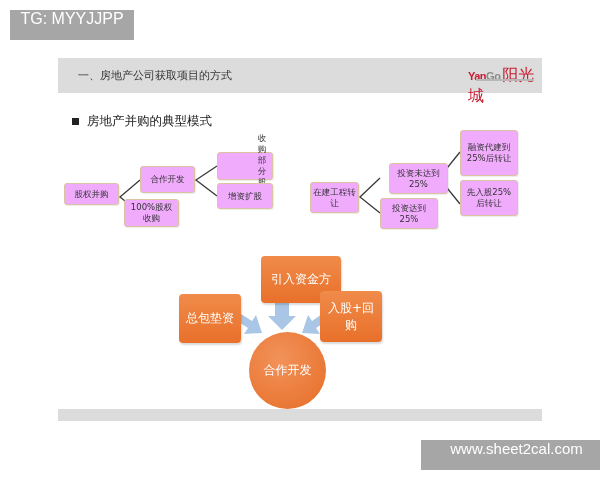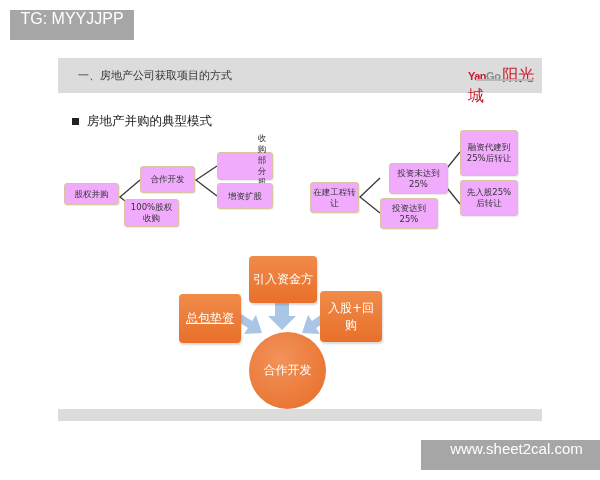--- a/index.html
+++ b/index.html
@@ -104,7 +104,7 @@
   <span>先入股25%后转让</span>
 </div>
 
-<div class="obox" style="left:249px;top:256px;width:68px;height:47px;">
+<div class="obox" style="left:261px;top:256px;width:80px;height:47px;">
   <span>引入资金方</span>
 </div>
 <div class="obox" style="left:179px;top:294px;width:62px;height:49px;text-decoration:underline;">

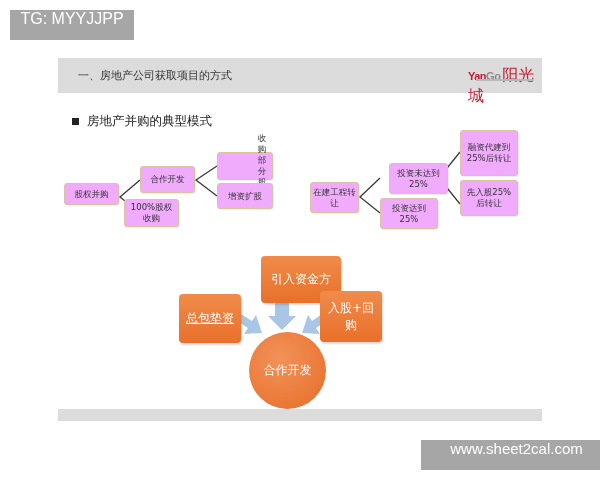--- a/index.html
+++ b/index.html
@@ -107,7 +107,7 @@
 <div class="obox" style="left:261px;top:256px;width:80px;height:47px;">
   <span>引入资金方</span>
 </div>
-<div class="obox" style="left:179px;top:294px;width:62px;height:49px;text-decoration:underline;">
+<div class="obox" style="left:179px;top:294px;width:62px;height:49px;">
   <span>总包垫资</span>
 </div>
 <div class="obox" style="left:320px;top:291px;width:62px;height:51px;">

